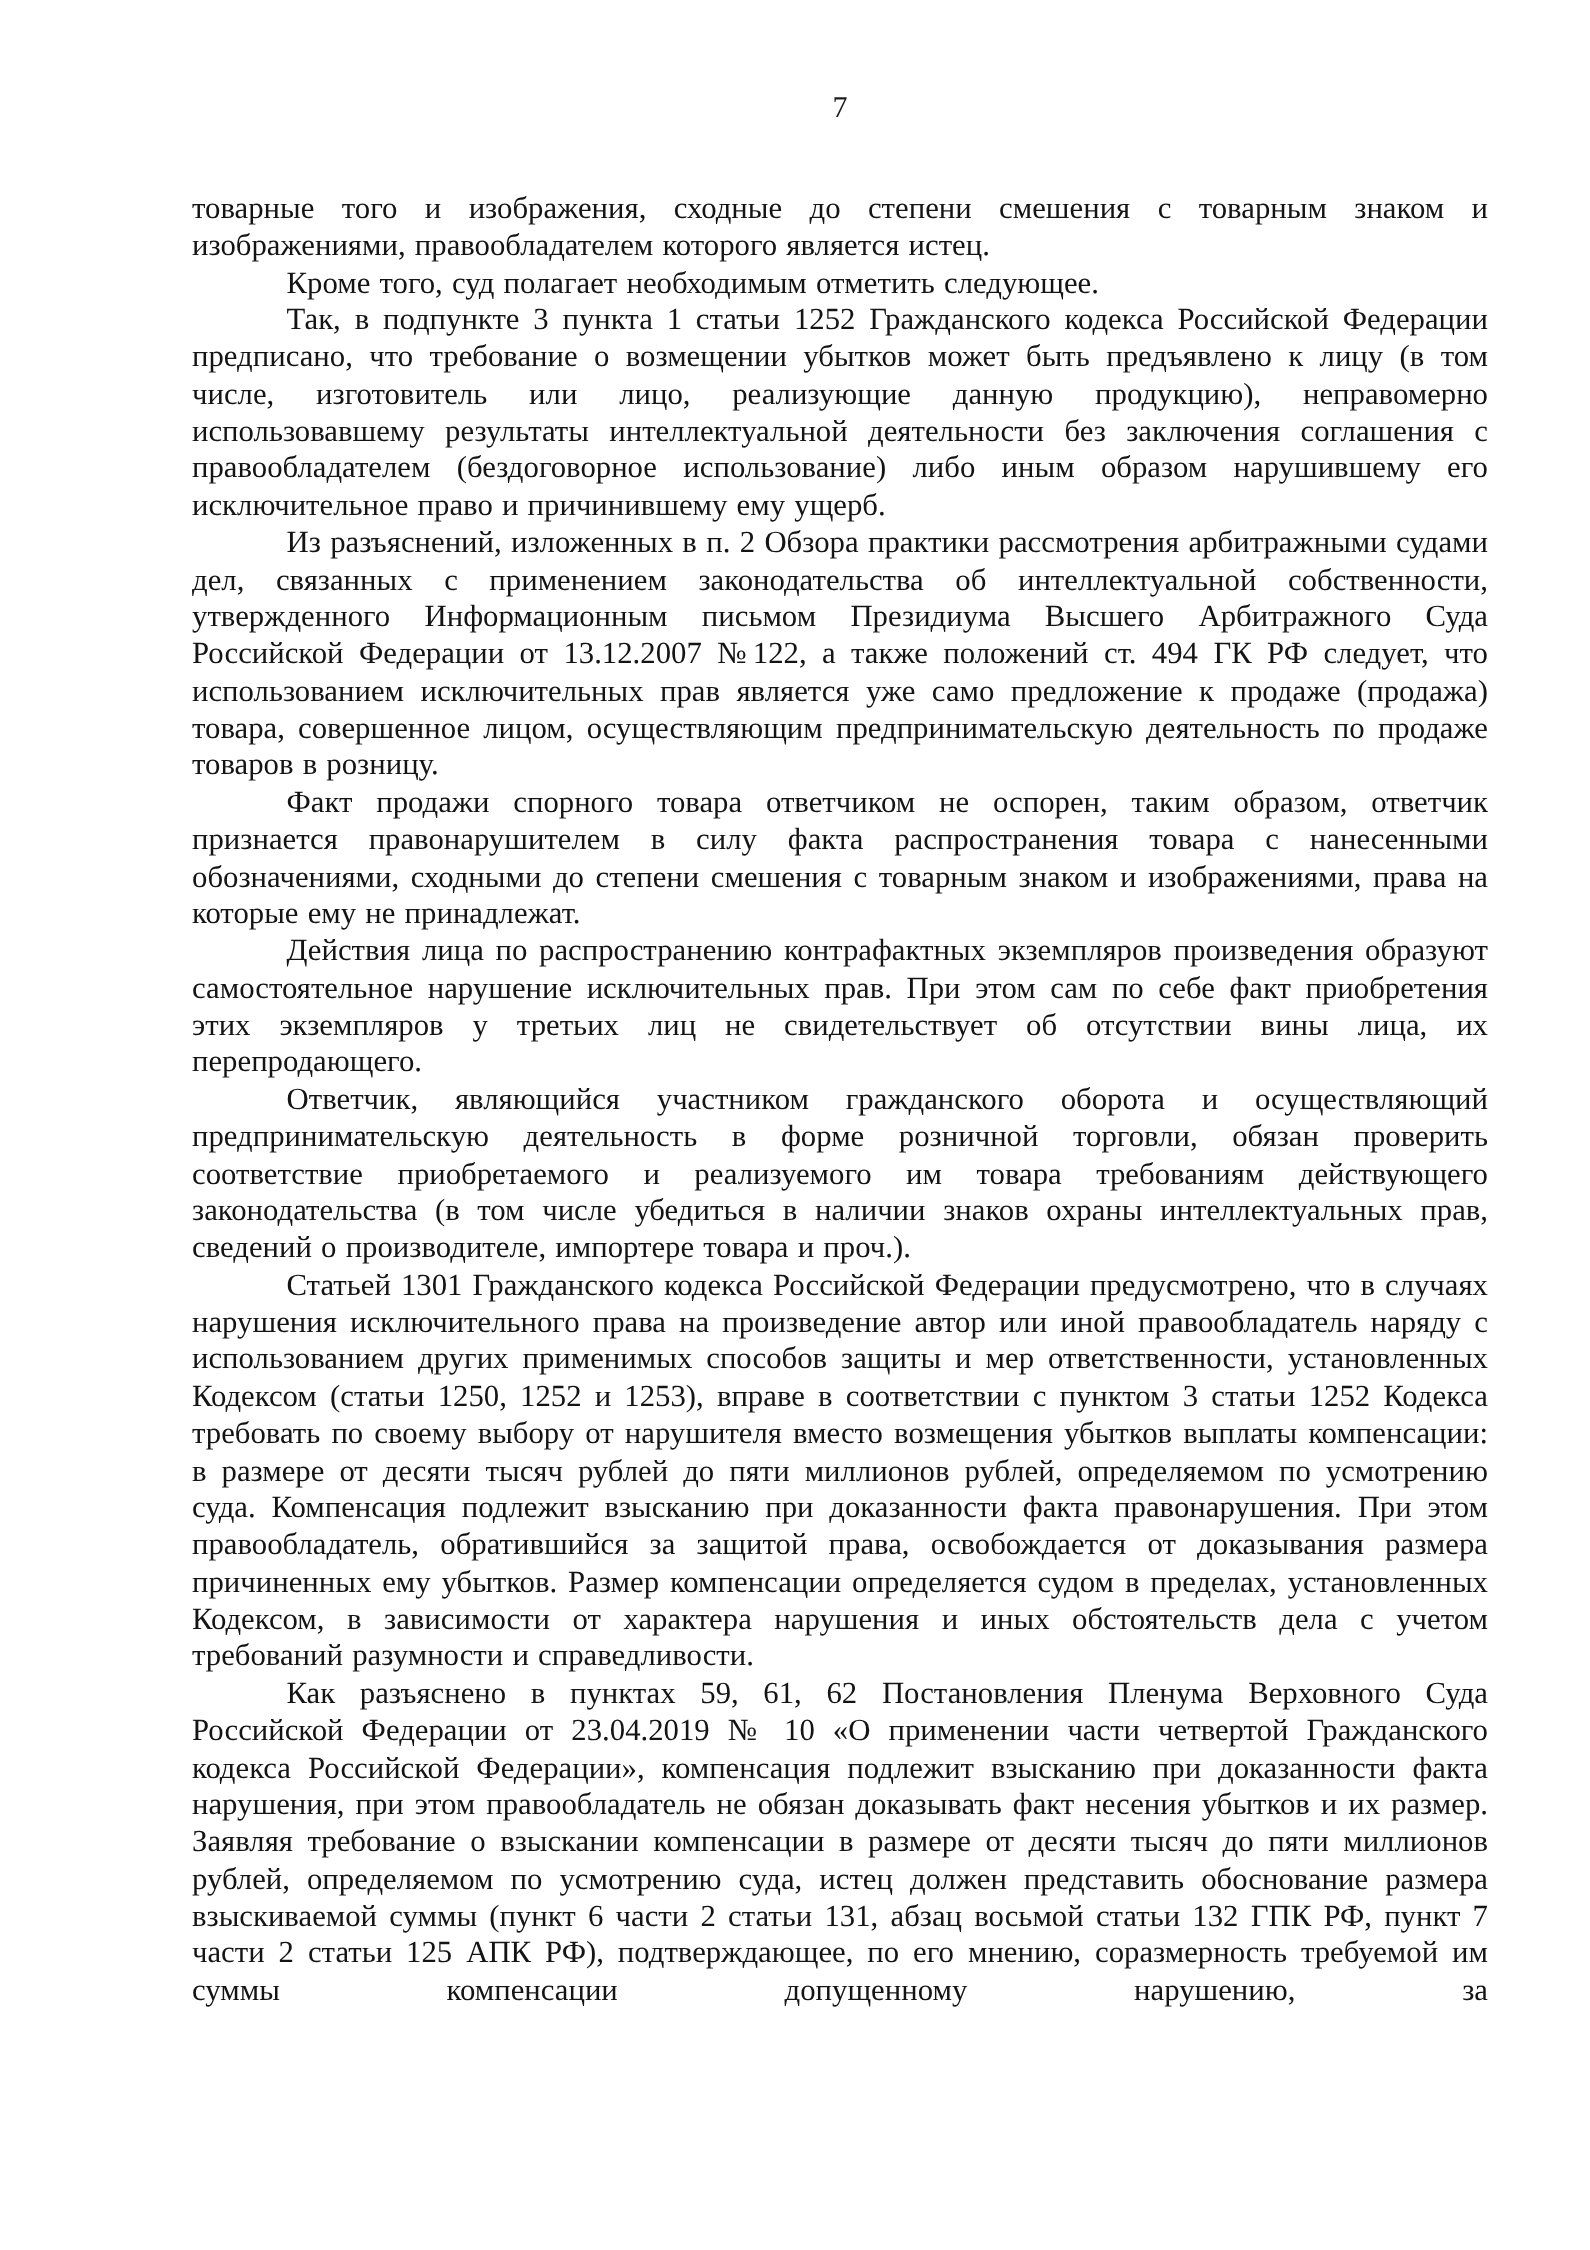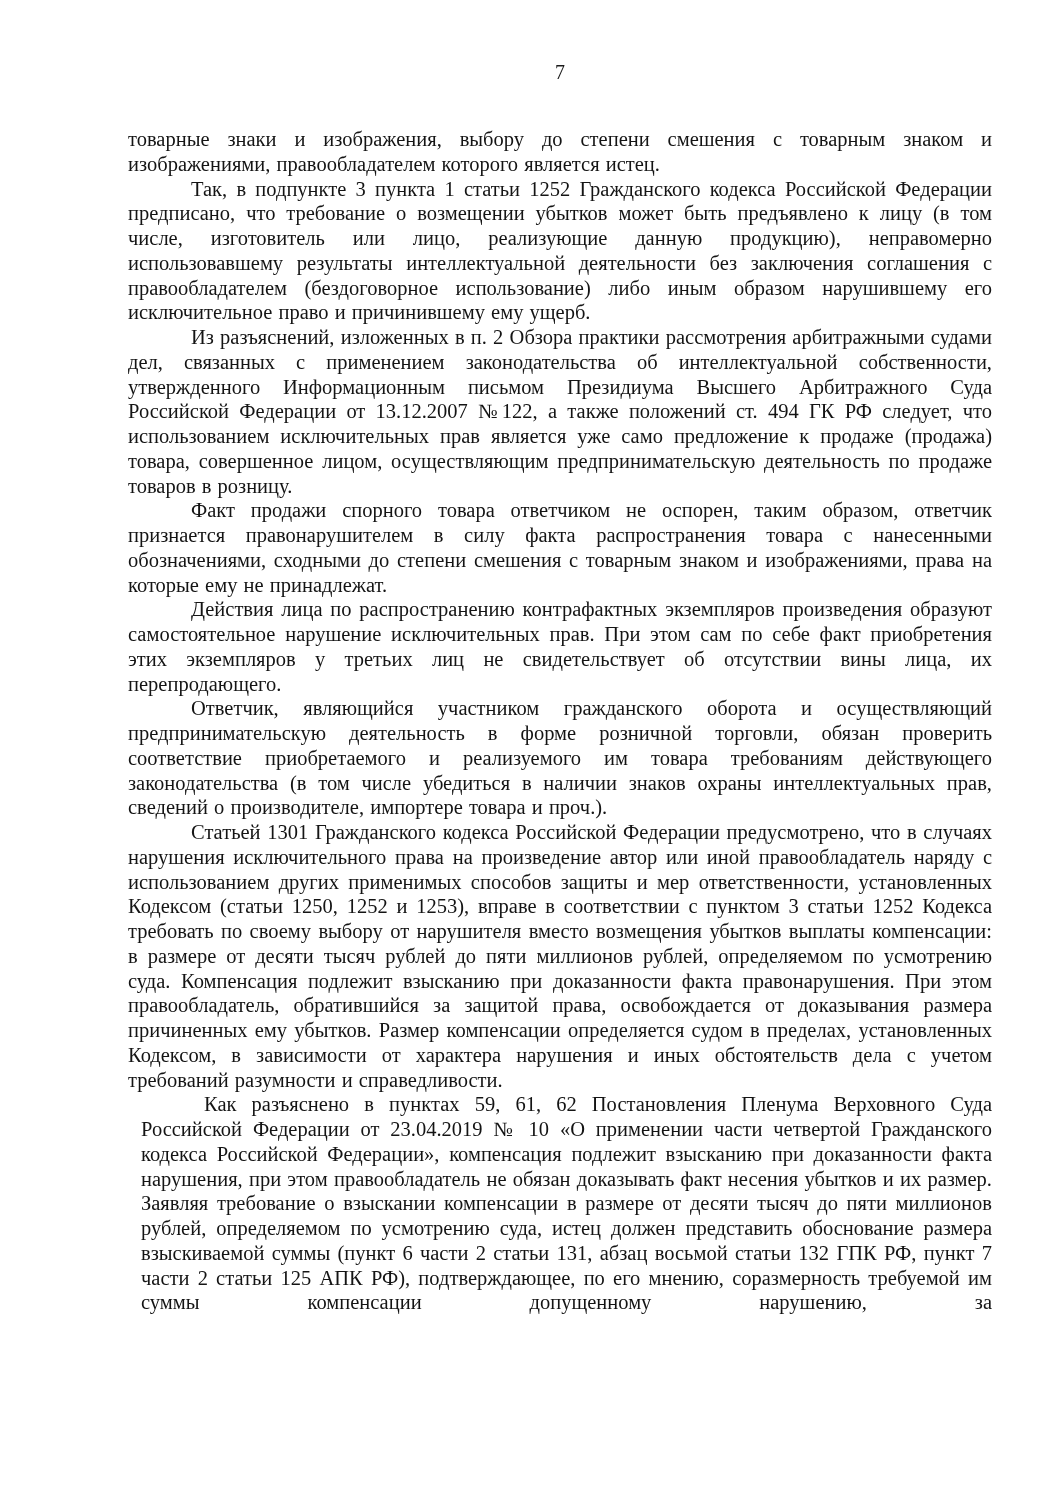--- a/index.html
+++ b/index.html
@@ -60,7 +60,7 @@
   <div class="page-number">7</div>
 
   <div class="body-text">
-    <p class="no-indent">товарные знаки и изображения, выбору до степени смешения с товарным знаком и изображениями, правообладателем которого является истец.</p>
+    <p class="no-indent">товарные того и изображения, сходные до степени смешения с товарным знаком и изображениями, правообладателем которого является истец.</p>
     <p>Так, в подпункте 3 пункта 1 статьи 1252 Гражданского кодекса Российской Федерации предписано, что требование о возмещении убытков может быть предъявлено к лицу (в том числе, изготовитель или лицо, реализующие данную продукцию), неправомерно использовавшему результаты интеллектуальной деятельности без заключения соглашения с правообладателем (бездоговорное использование) либо иным образом нарушившему его исключительное право и причинившему ему ущерб.</p>
     <p>Из разъяснений, изложенных в п. 2 Обзора практики рассмотрения арбитражными судами дел, связанных с применением законодательства об интеллектуальной собственности, утвержденного Информационным письмом Президиума Высшего Арбитражного Суда Российской Федерации от 13.12.2007 №122, а также положений ст. 494 ГК РФ следует, что использованием исключительных прав является уже само предложение к продаже (продажа) товара, совершенное лицом, осуществляющим предпринимательскую деятельность по продаже товаров в розницу.</p>
     <p>Факт продажи спорного товара ответчиком не оспорен, таким образом, ответчик признается правонарушителем в силу факта распространения товара с нанесенными обозначениями, сходными до степени смешения с товарным знаком и изображениями, права на которые ему не принадлежат.</p>

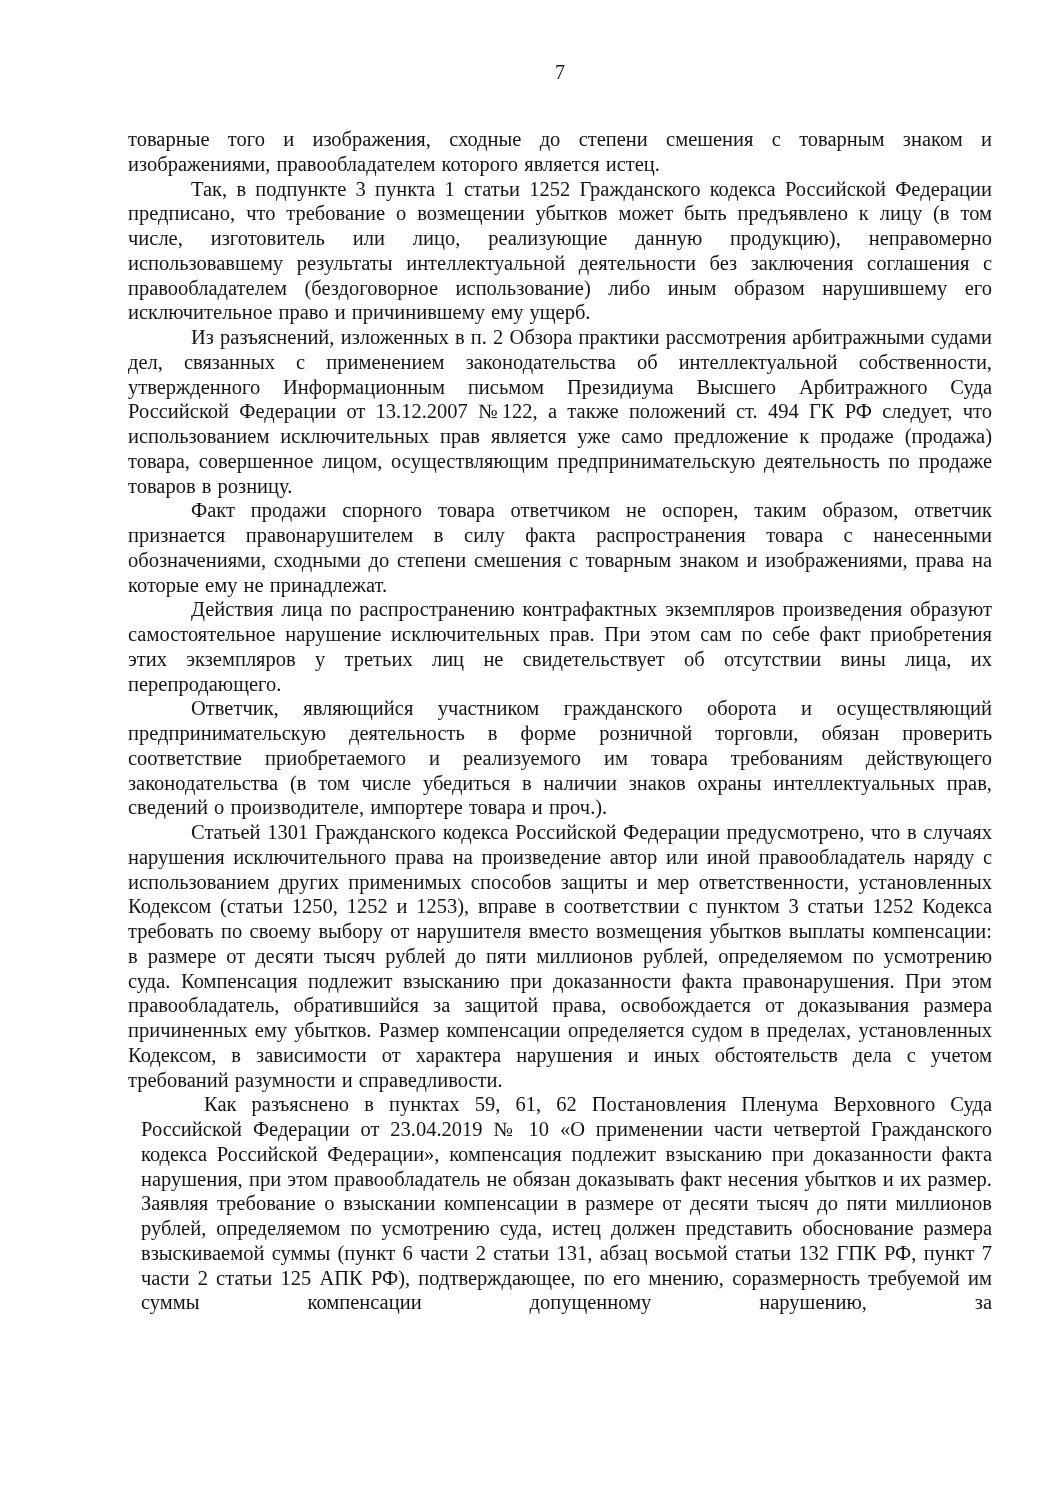--- a/index.html
+++ b/index.html
@@ -61,6 +61,7 @@
 
   <div class="body-text">
     <p class="no-indent">товарные того и изображения, сходные до степени смешения с товарным знаком и изображениями, правообладателем которого является истец.</p>
+    <p>Кроме того, суд полагает необходимым отметить следующее.</p>
     <p>Так, в подпункте 3 пункта 1 статьи 1252 Гражданского кодекса Российской Федерации предписано, что требование о возмещении убытков может быть предъявлено к лицу (в том числе, изготовитель или лицо, реализующие данную продукцию), неправомерно использовавшему результаты интеллектуальной деятельности без заключения соглашения с правообладателем (бездоговорное использование) либо иным образом нарушившему его исключительное право и причинившему ему ущерб.</p>
     <p>Из разъяснений, изложенных в п. 2 Обзора практики рассмотрения арбитражными судами дел, связанных с применением законодательства об интеллектуальной собственности, утвержденного Информационным письмом Президиума Высшего Арбитражного Суда Российской Федерации от 13.12.2007 №122, а также положений ст. 494 ГК РФ следует, что использованием исключительных прав является уже само предложение к продаже (продажа) товара, совершенное лицом, осуществляющим предпринимательскую деятельность по продаже товаров в розницу.</p>
     <p>Факт продажи спорного товара ответчиком не оспорен, таким образом, ответчик признается правонарушителем в силу факта распространения товара с нанесенными обозначениями, сходными до степени смешения с товарным знаком и изображениями, права на которые ему не принадлежат.</p>

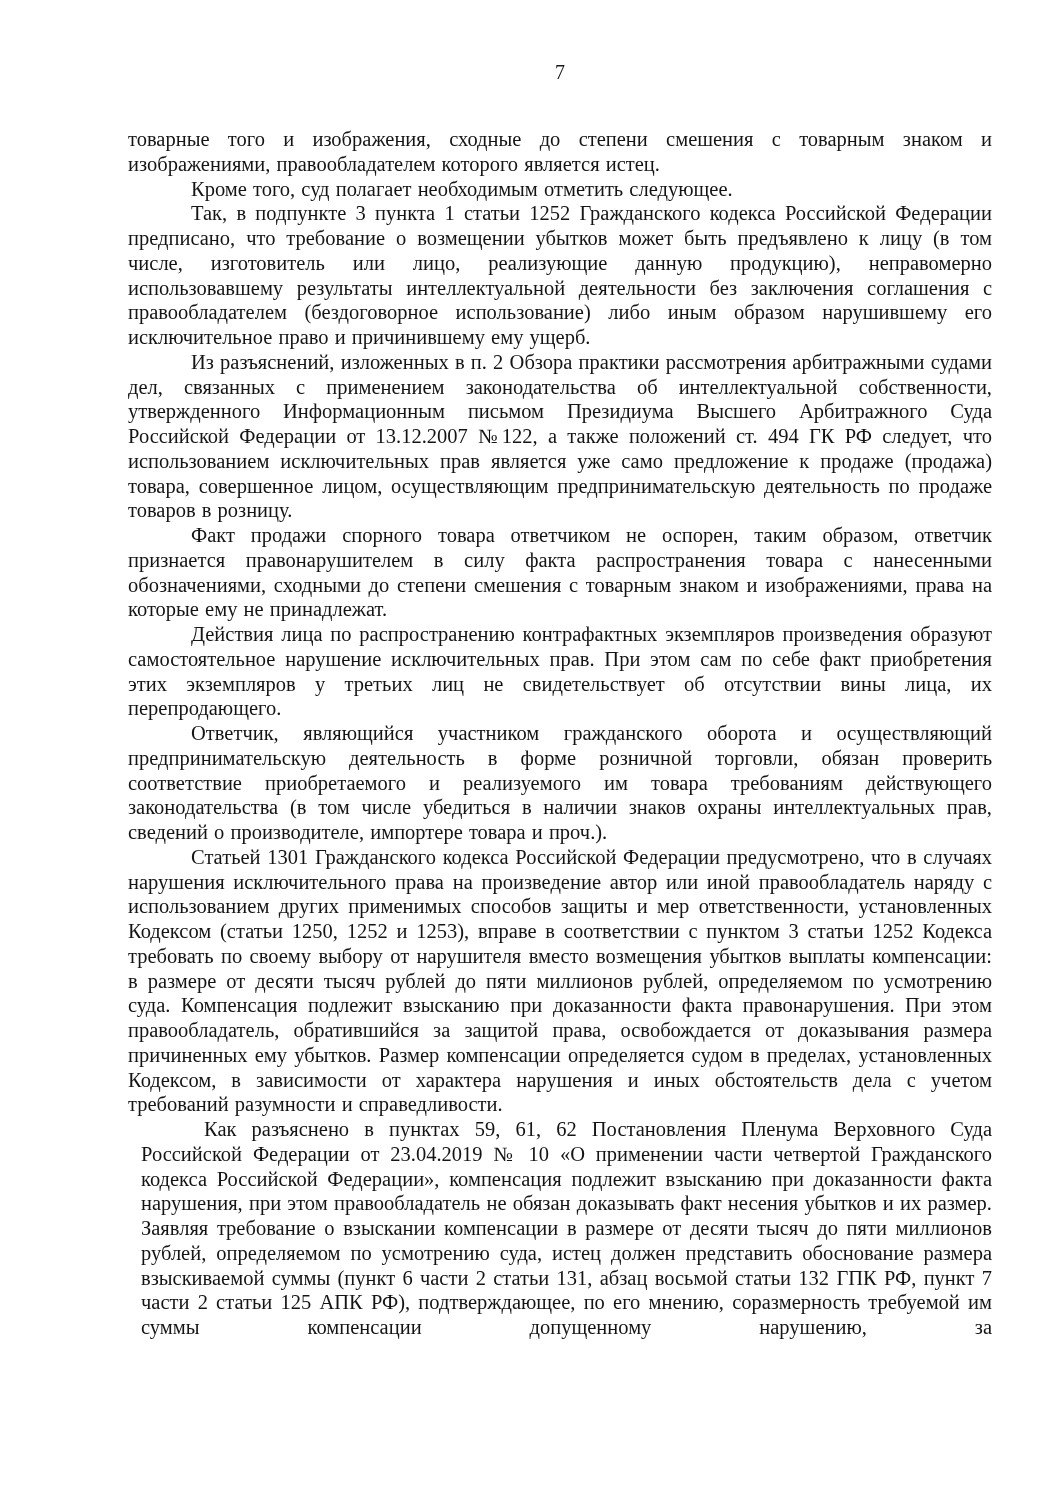--- a/index.html
+++ b/index.html
@@ -50,7 +50,6 @@
   }
   .body-text p.justify-last {
     text-align-last: justify;
-    margin-left: 13px;
   }
 </style>
 </head>

